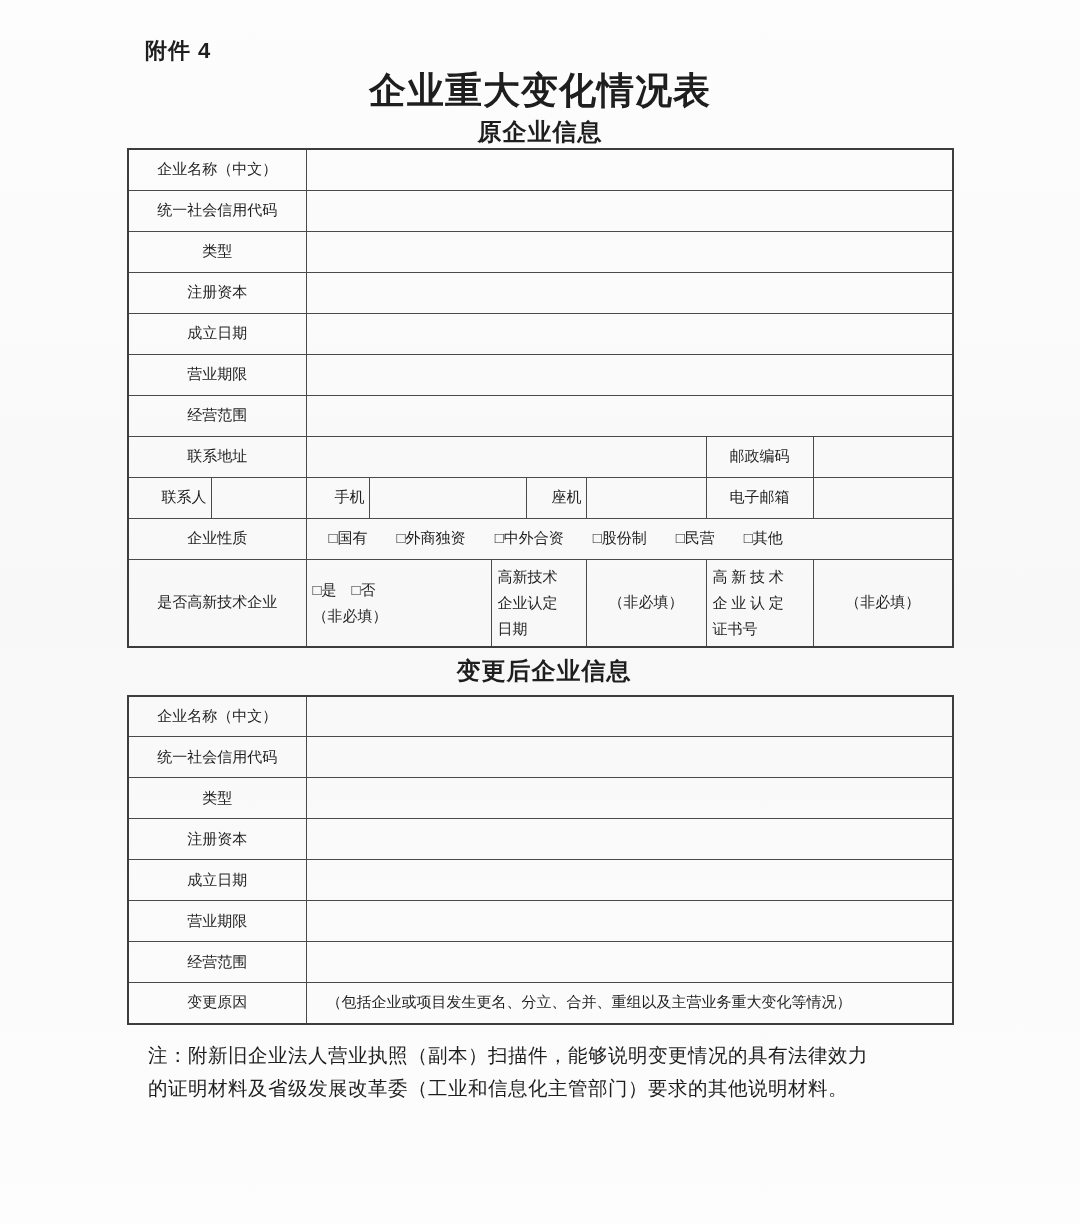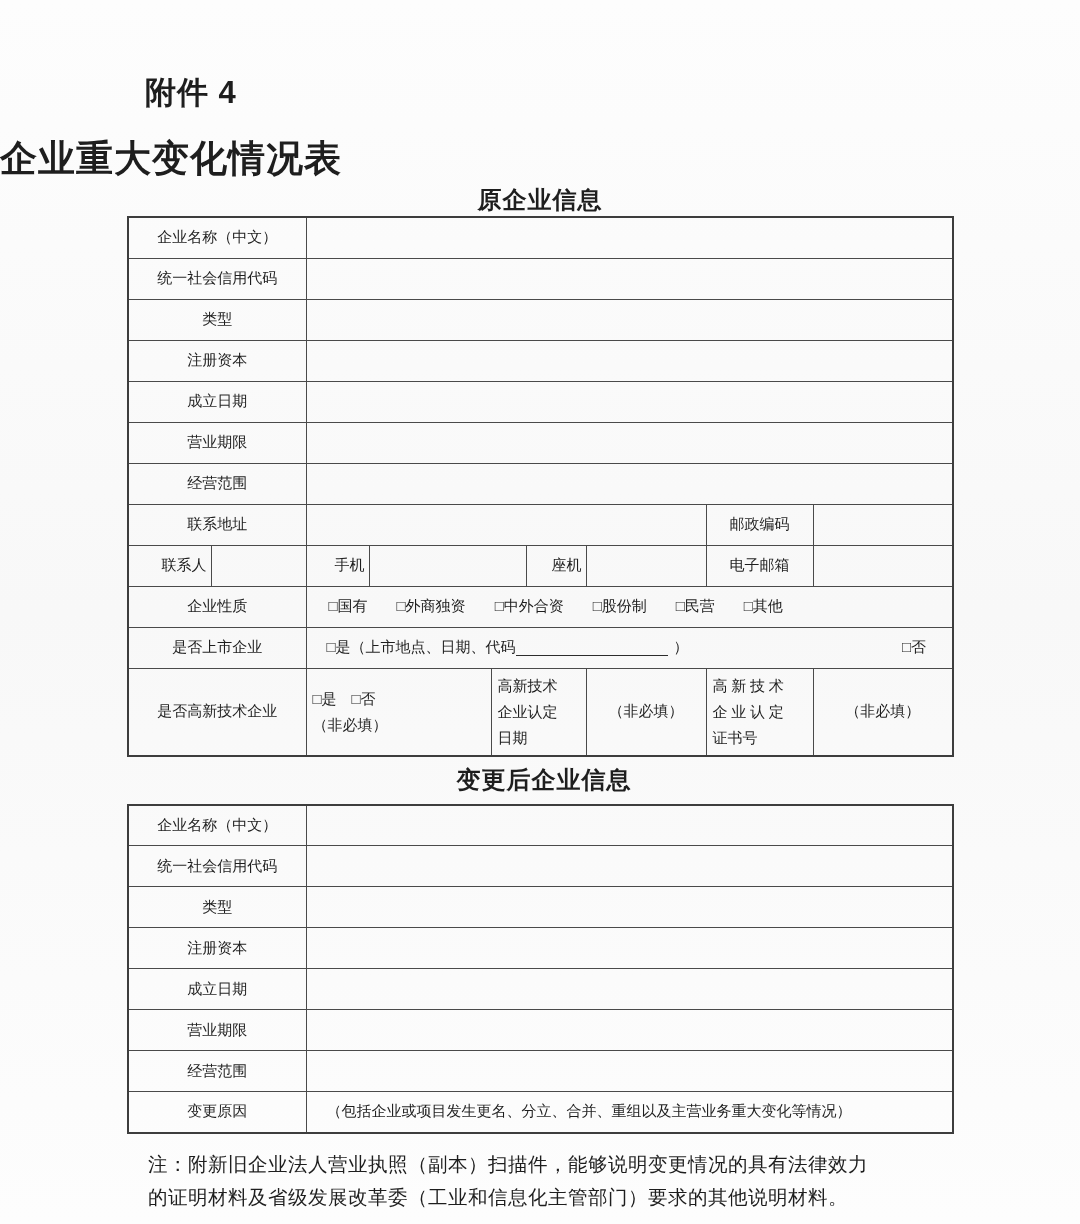--- a/index.html
+++ b/index.html
@@ -15,10 +15,9 @@
 
   .attachment {
     font-family:"Liberation Sans","DejaVu Sans",sans-serif;
-    font-weight:700; font-size:31px;
+    font-weight:700; font-size:22px;
     padding-top:36px; margin-left:145px;
     letter-spacing:1px;
-    margin-top:36px;
   }
   .doc-title {
     text-align:left; font-weight:700; font-size:37px;

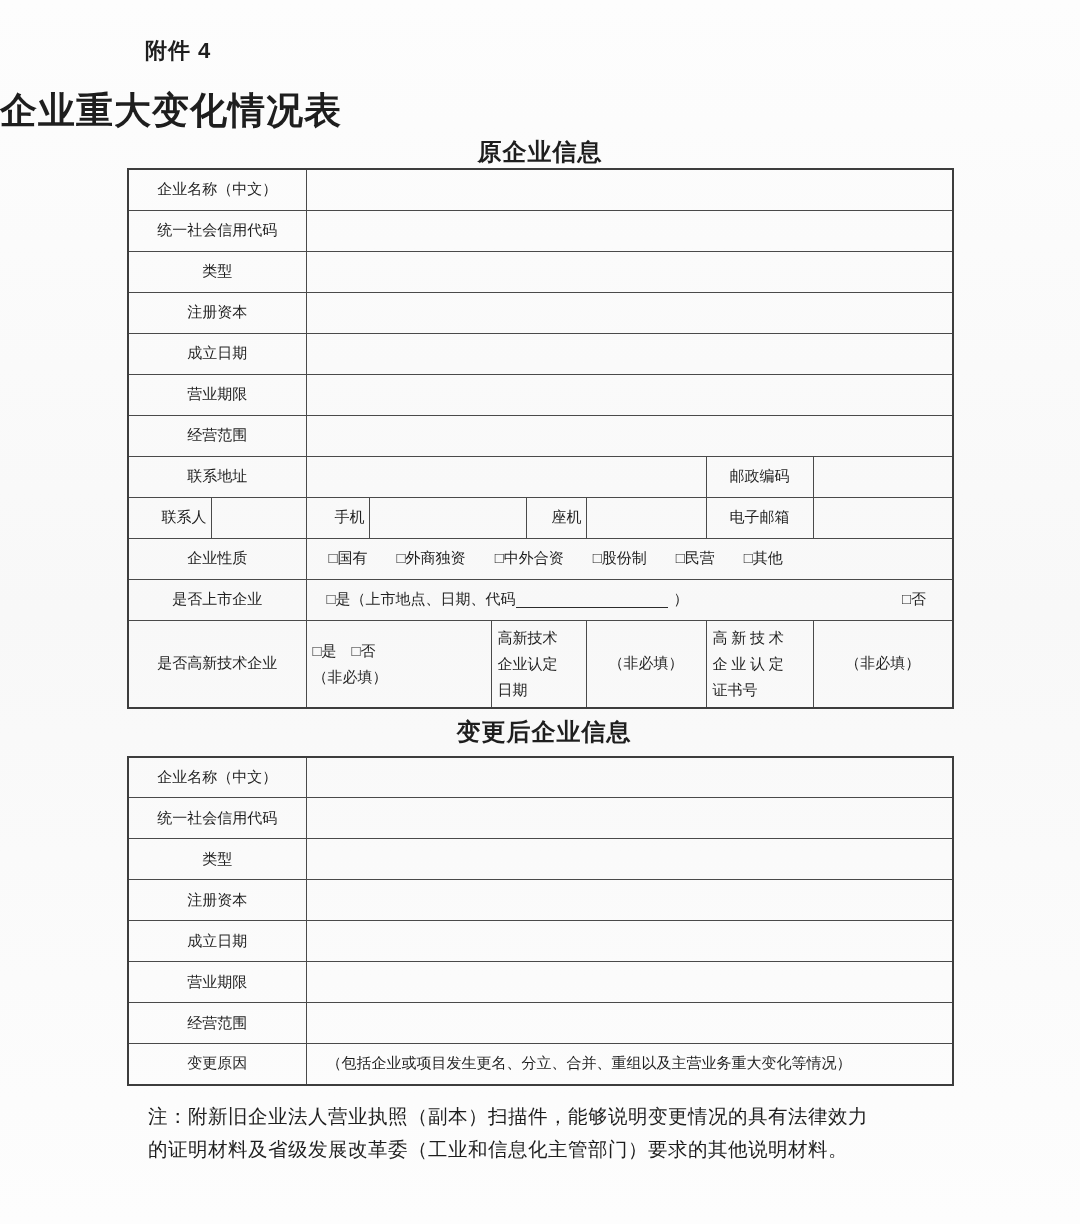--- a/index.html
+++ b/index.html
@@ -20,8 +20,8 @@
     letter-spacing:1px;
   }
   .doc-title {
-    text-align:left; font-weight:700; font-size:37px;
-    margin-top:20px; letter-spacing:1px;
+    text-align:center; font-weight:700; font-size:37px;
+    letter-spacing:1px;
   }
   .section-heading {
     font-family:"Liberation Sans","DejaVu Sans",sans-serif;

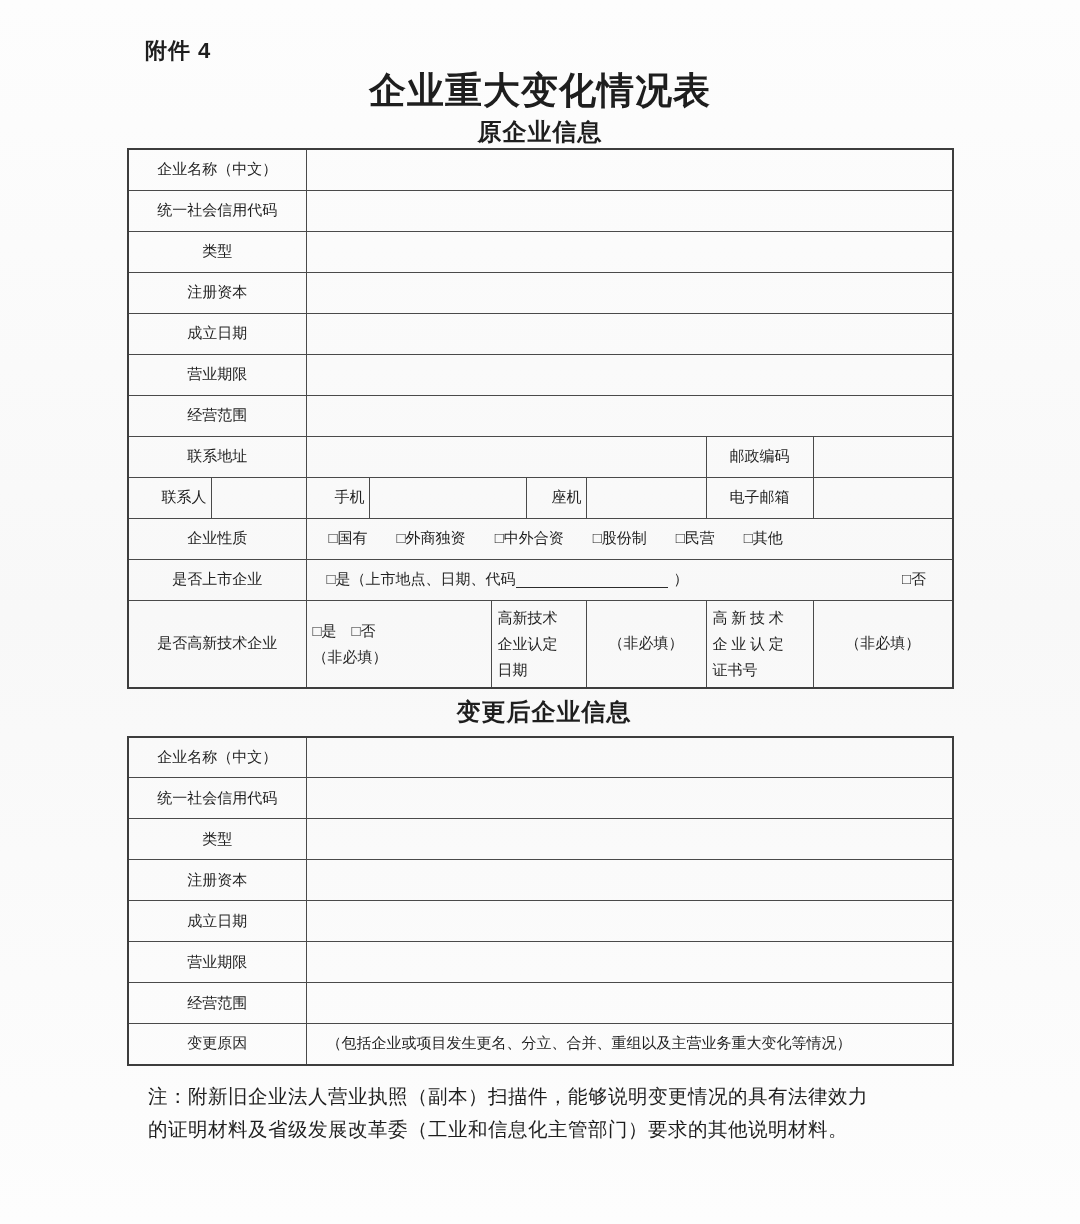--- a/index.html
+++ b/index.html
@@ -148,17 +148,6 @@
         </div>
       </td>
     </tr>
-    <tr>
-      <td class="lbl" colspan="2">是否上市企业</td>
-      <td class="val" colspan="7">
-        <div class="listed-line">
-          <span>□是（上市地点、日期、代码</span>
-          <span class="code-underline"></span>
-          <span>）</span>
-          <span class="no-opt">□否</span>
-        </div>
-      </td>
-    </tr>
     <tr class="tall">
       <td class="lbl" colspan="2">是否高新技术企业</td>
       <td class="pre" colspan="2">□是　□否

